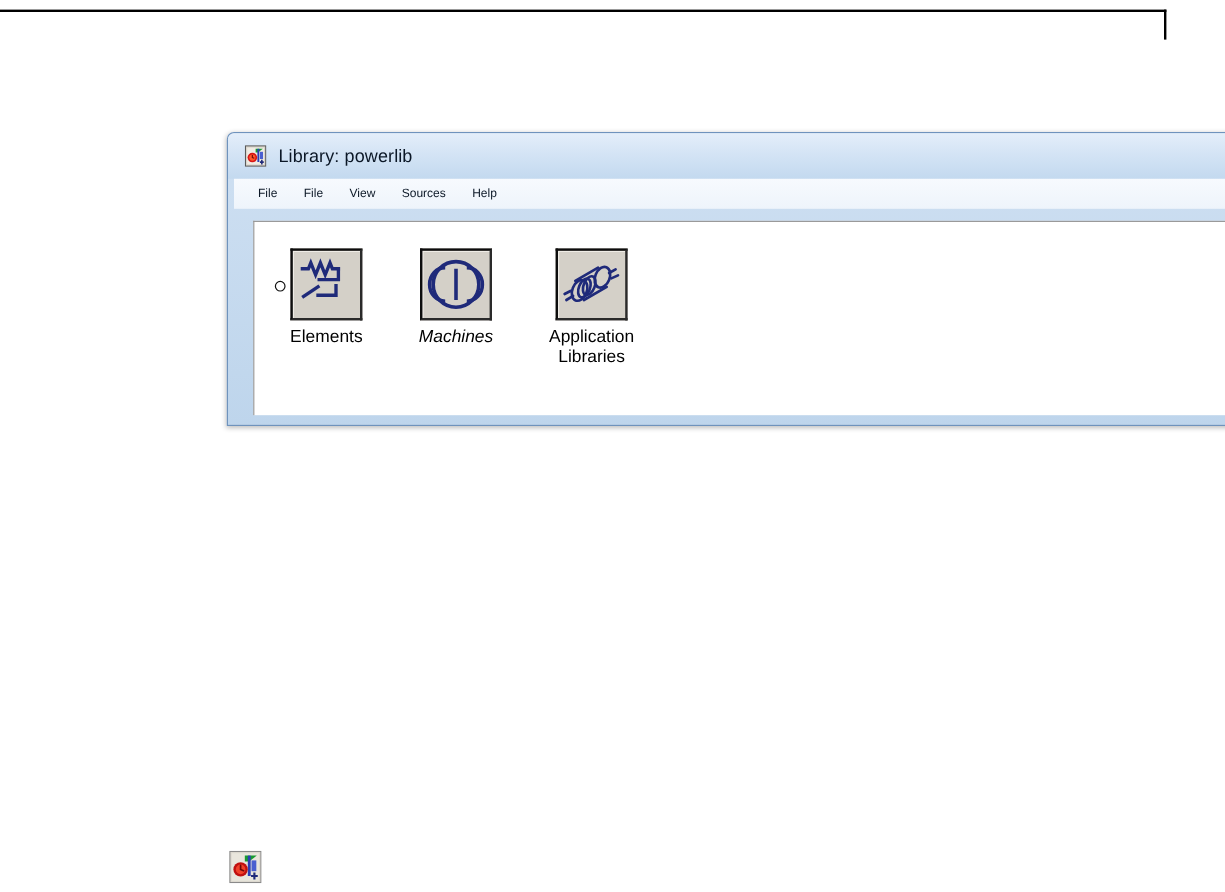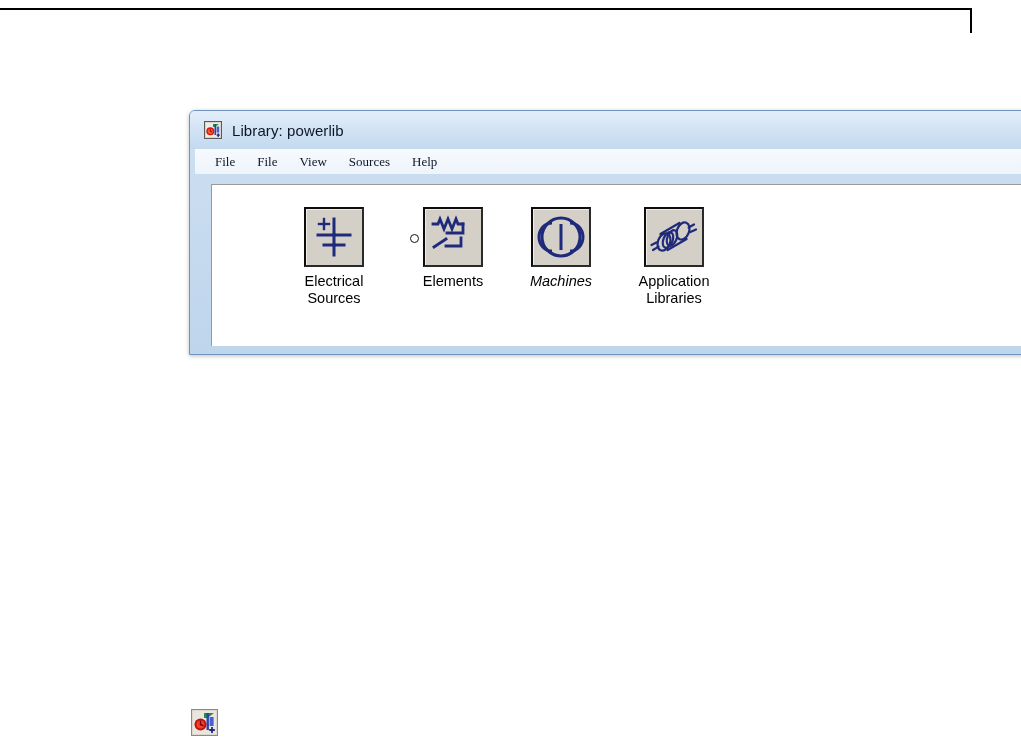--- a/index.html
+++ b/index.html
@@ -84,12 +84,11 @@
     background: linear-gradient(to bottom, #f7fafe 0%, #eef4fb 100%);
   }
   #menu-bar .menu-item {
-    font-size: 13px;
+    font-size: 10px;
     color: #0b1726;
     padding: 2px 11px;
     white-space: nowrap;
     cursor: default;
-    font-family: Liberation Serif, serif;
   }
   #menu-bar .menu-item:first-child { margin-left: 9px; }
 

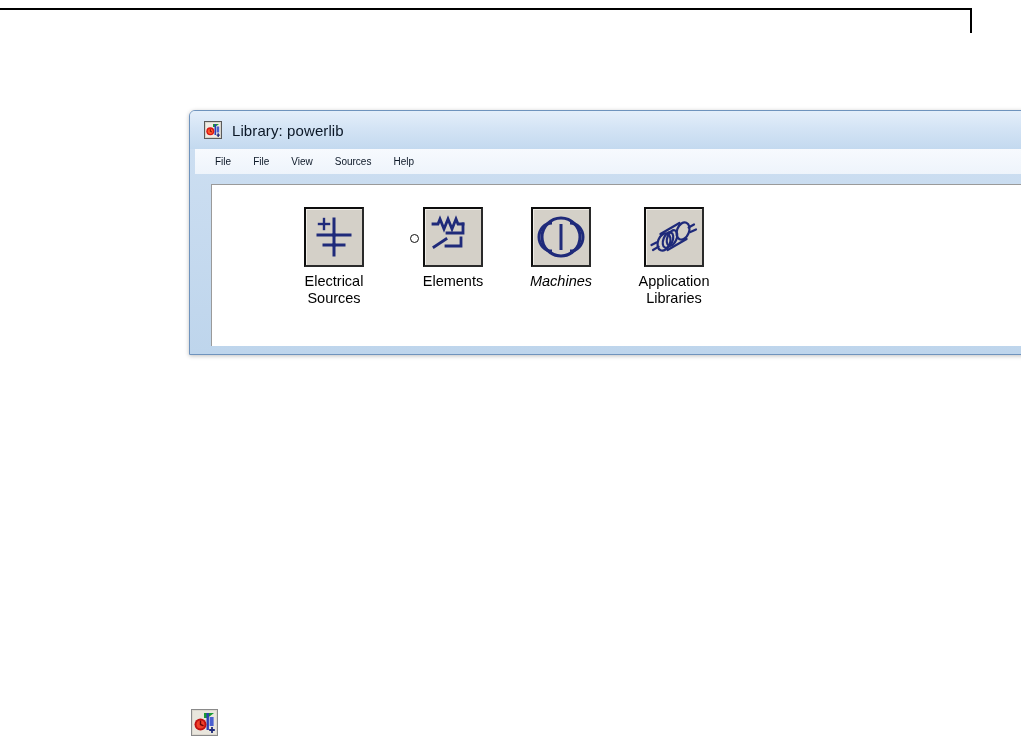--- a/index.html
+++ b/index.html
@@ -211,27 +211,6 @@
   <div id="library-canvas">
     <div id="blocks-strip">
 
-      <div class="block" style="margin-left:63px;">
-        <div class="block-glyph-wrap">
-          <div class="block-glyph">
-            <svg width="46" height="46" viewBox="0 0 46 46">
-              <g stroke="#1f2a7a" stroke-width="3" stroke-linecap="square" fill="none">
-                <line x1="23" y1="5" x2="23" y2="21"></line>
-                <line x1="7" y1="21" x2="39" y2="21"></line>
-                <line x1="23" y1="21" x2="23" y2="31"></line>
-                <line x1="13" y1="31" x2="33" y2="31"></line>
-                <line x1="23" y1="31" x2="23" y2="41"></line>
-              </g>
-              <g stroke="#1f2a7a" stroke-width="2.4" stroke-linecap="square">
-                <line x1="8" y1="10" x2="18" y2="10"></line>
-                <line x1="13" y1="5" x2="13" y2="15"></line>
-              </g>
-            </svg>
-          </div>
-        </div>
-        <div class="block-label">Electrical
-Sources</div>
-      </div>
 
       <div class="block narrow" style="margin-left:8px;">
         <div class="block-glyph-wrap">

